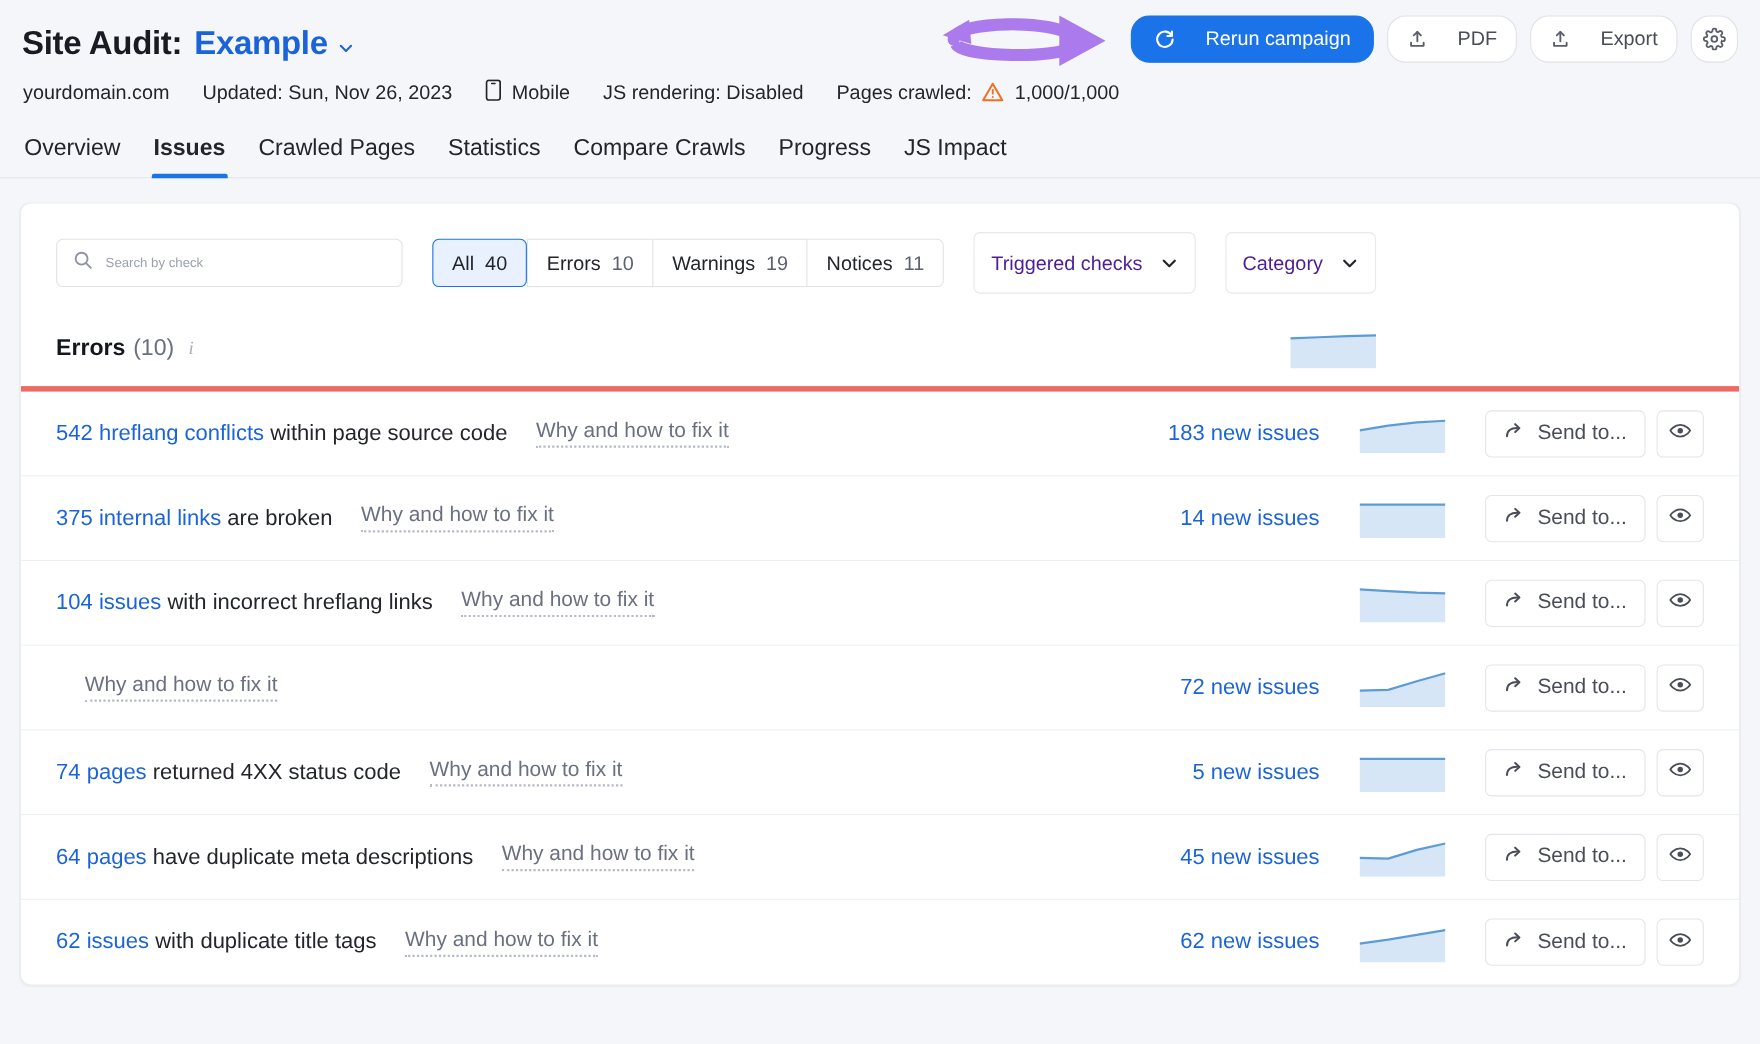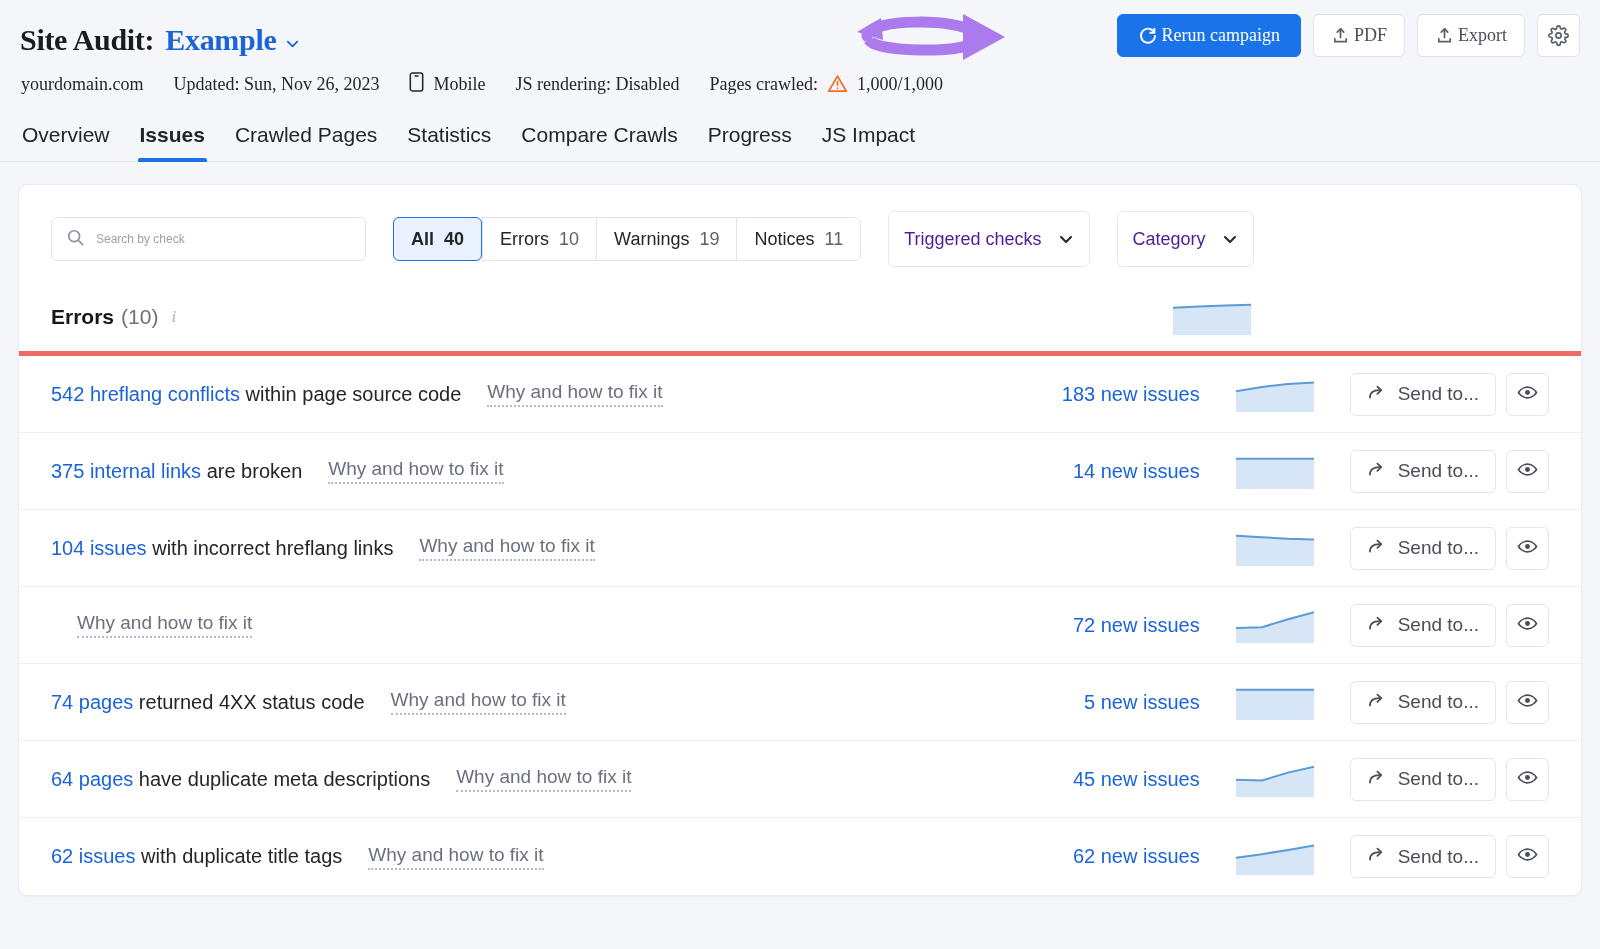--- a/index.html
+++ b/index.html
@@ -12,7 +12,7 @@
   }
 
   
-  .page-header { padding: 14px 20px 0 20px; position: relative; font-family: Liberation Serif, serif; }
+  .page-header { padding: 14px 20px 0 20px; position: relative; }
   .title-row { display: flex; align-items: center; height: 52px; }
   .site-audit-label {
     font-size: 30px; font-weight: bold; letter-spacing: -0.3px; color: #191b23;

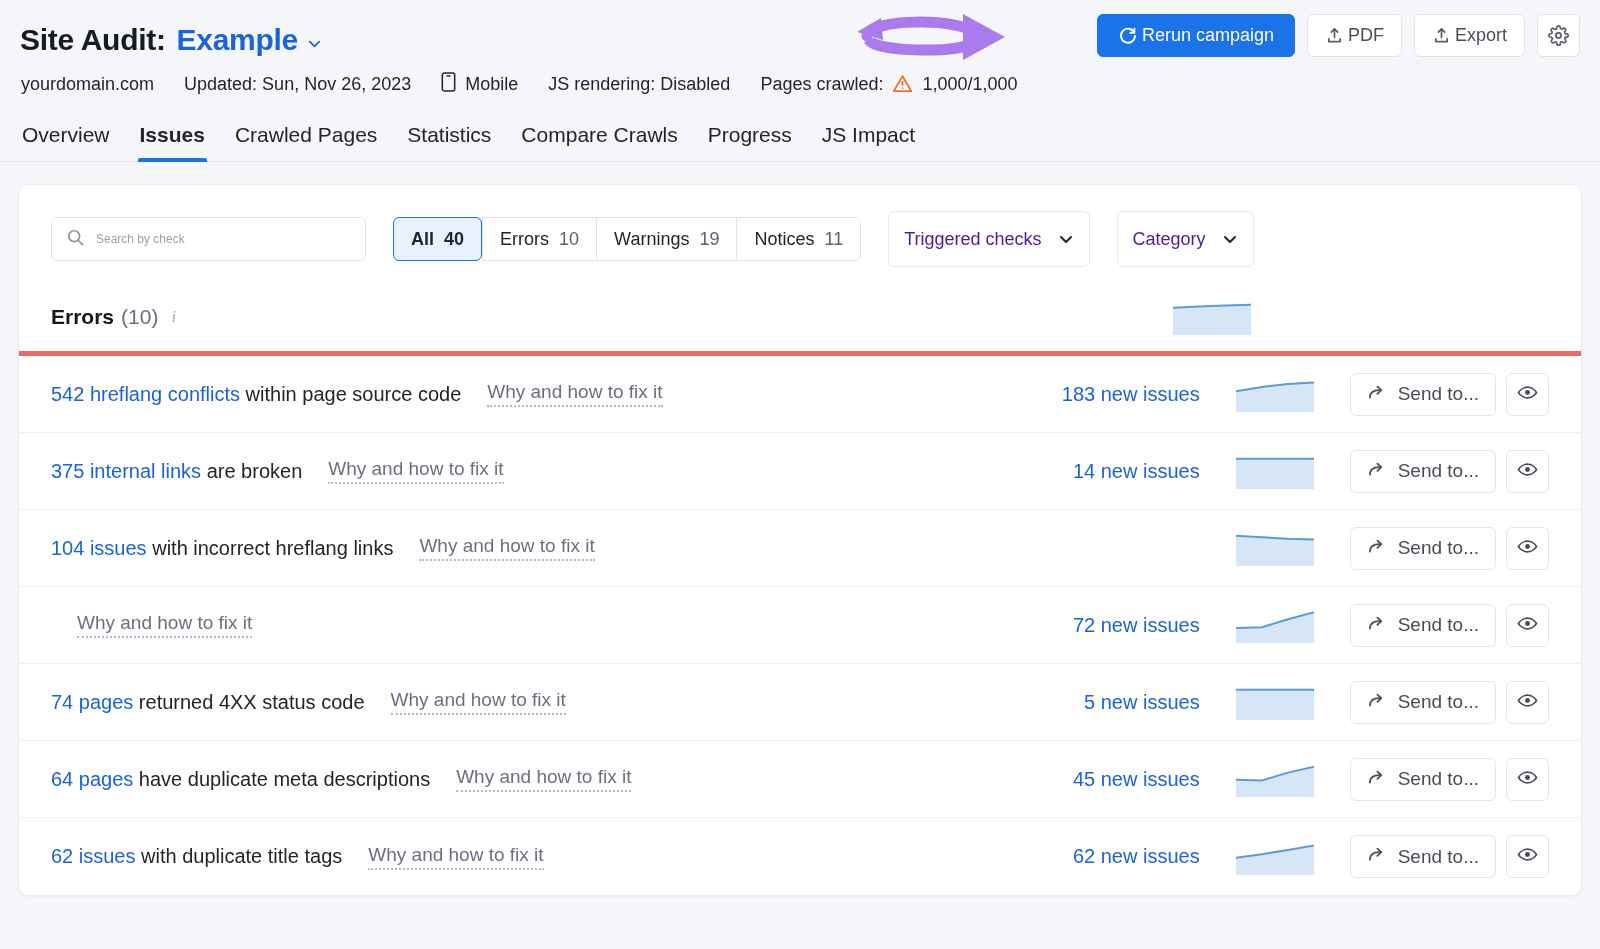--- a/index.html
+++ b/index.html
@@ -33,7 +33,7 @@
   }
   .btn {
     display: inline-flex; align-items: center; justify-content: center;
-    gap: 4px; height: 43px; border-radius: 6px; font-size: 18px;
+    gap: 27px; height: 43px; border-radius: 17px; font-size: 18px;
     cursor: pointer; white-space: nowrap;
   }
   .btn-primary {

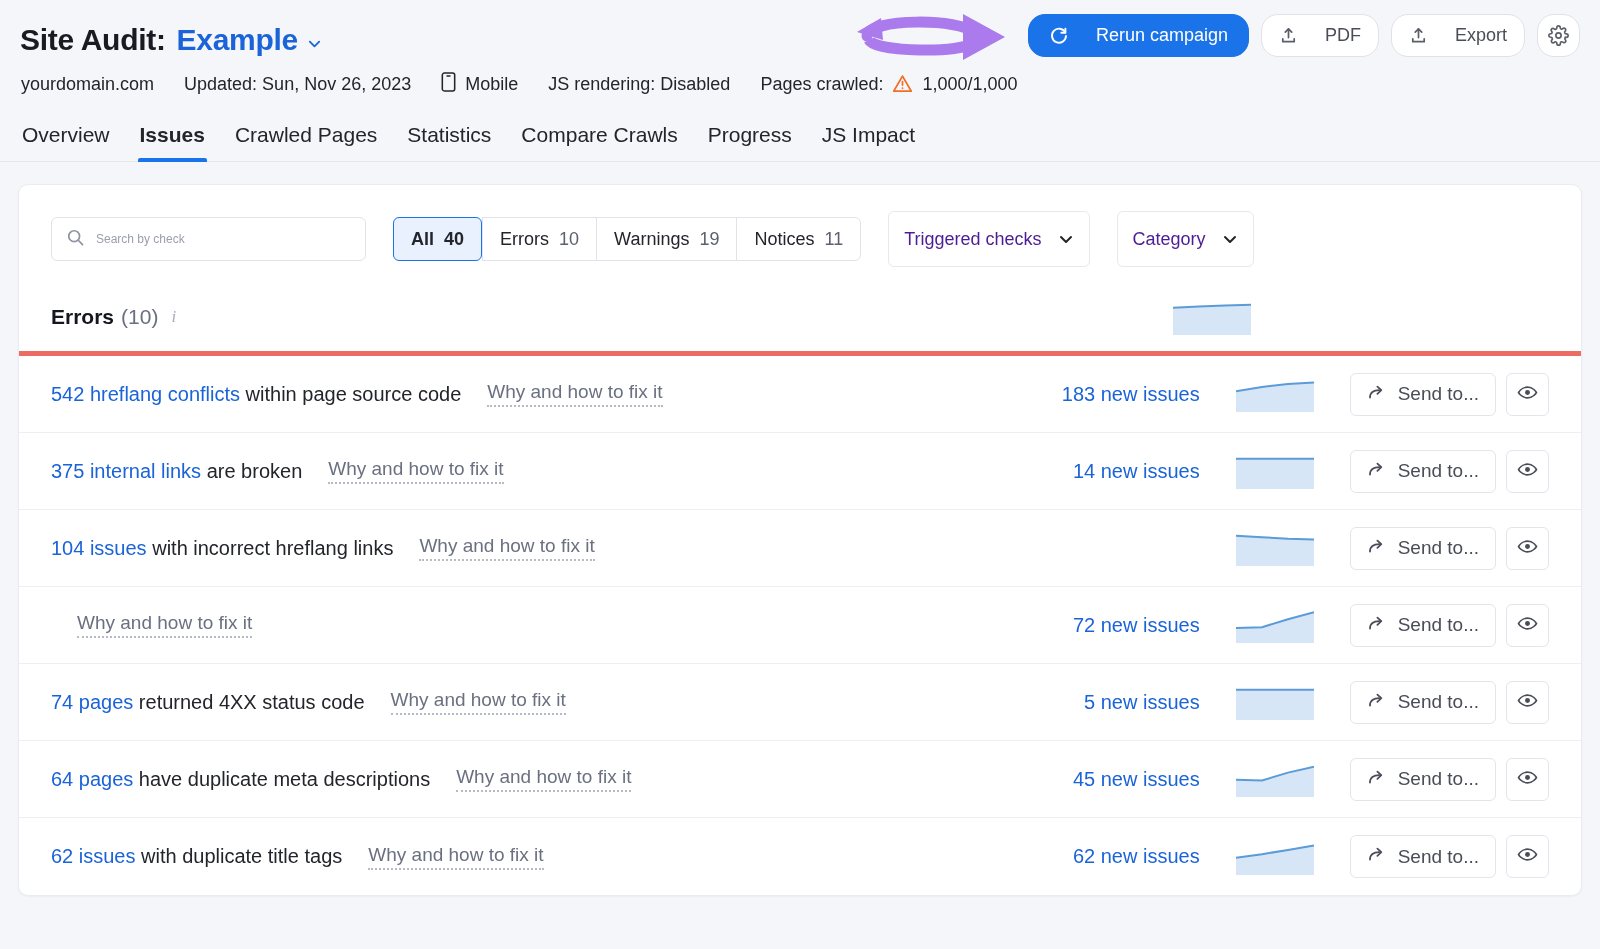--- a/index.html
+++ b/index.html
@@ -99,7 +99,7 @@
   .seg-item:last-child { border-right: 1px solid #e0e3e9; border-radius: 0 6px 6px 0; }
   .seg-item.active {
     background: #e8f1fd; border-color: #1a73e8; border-right: 1px solid #1a73e8;
-    position: relative; z-index: 2; border-radius: 6px; font-weight: bold;
+    position: relative; z-index: 2; border-radius: 6px;
   }
   .seg-item .cnt { color: #5c6070; }
   .seg-item.active .cnt { color: #23252b; }

